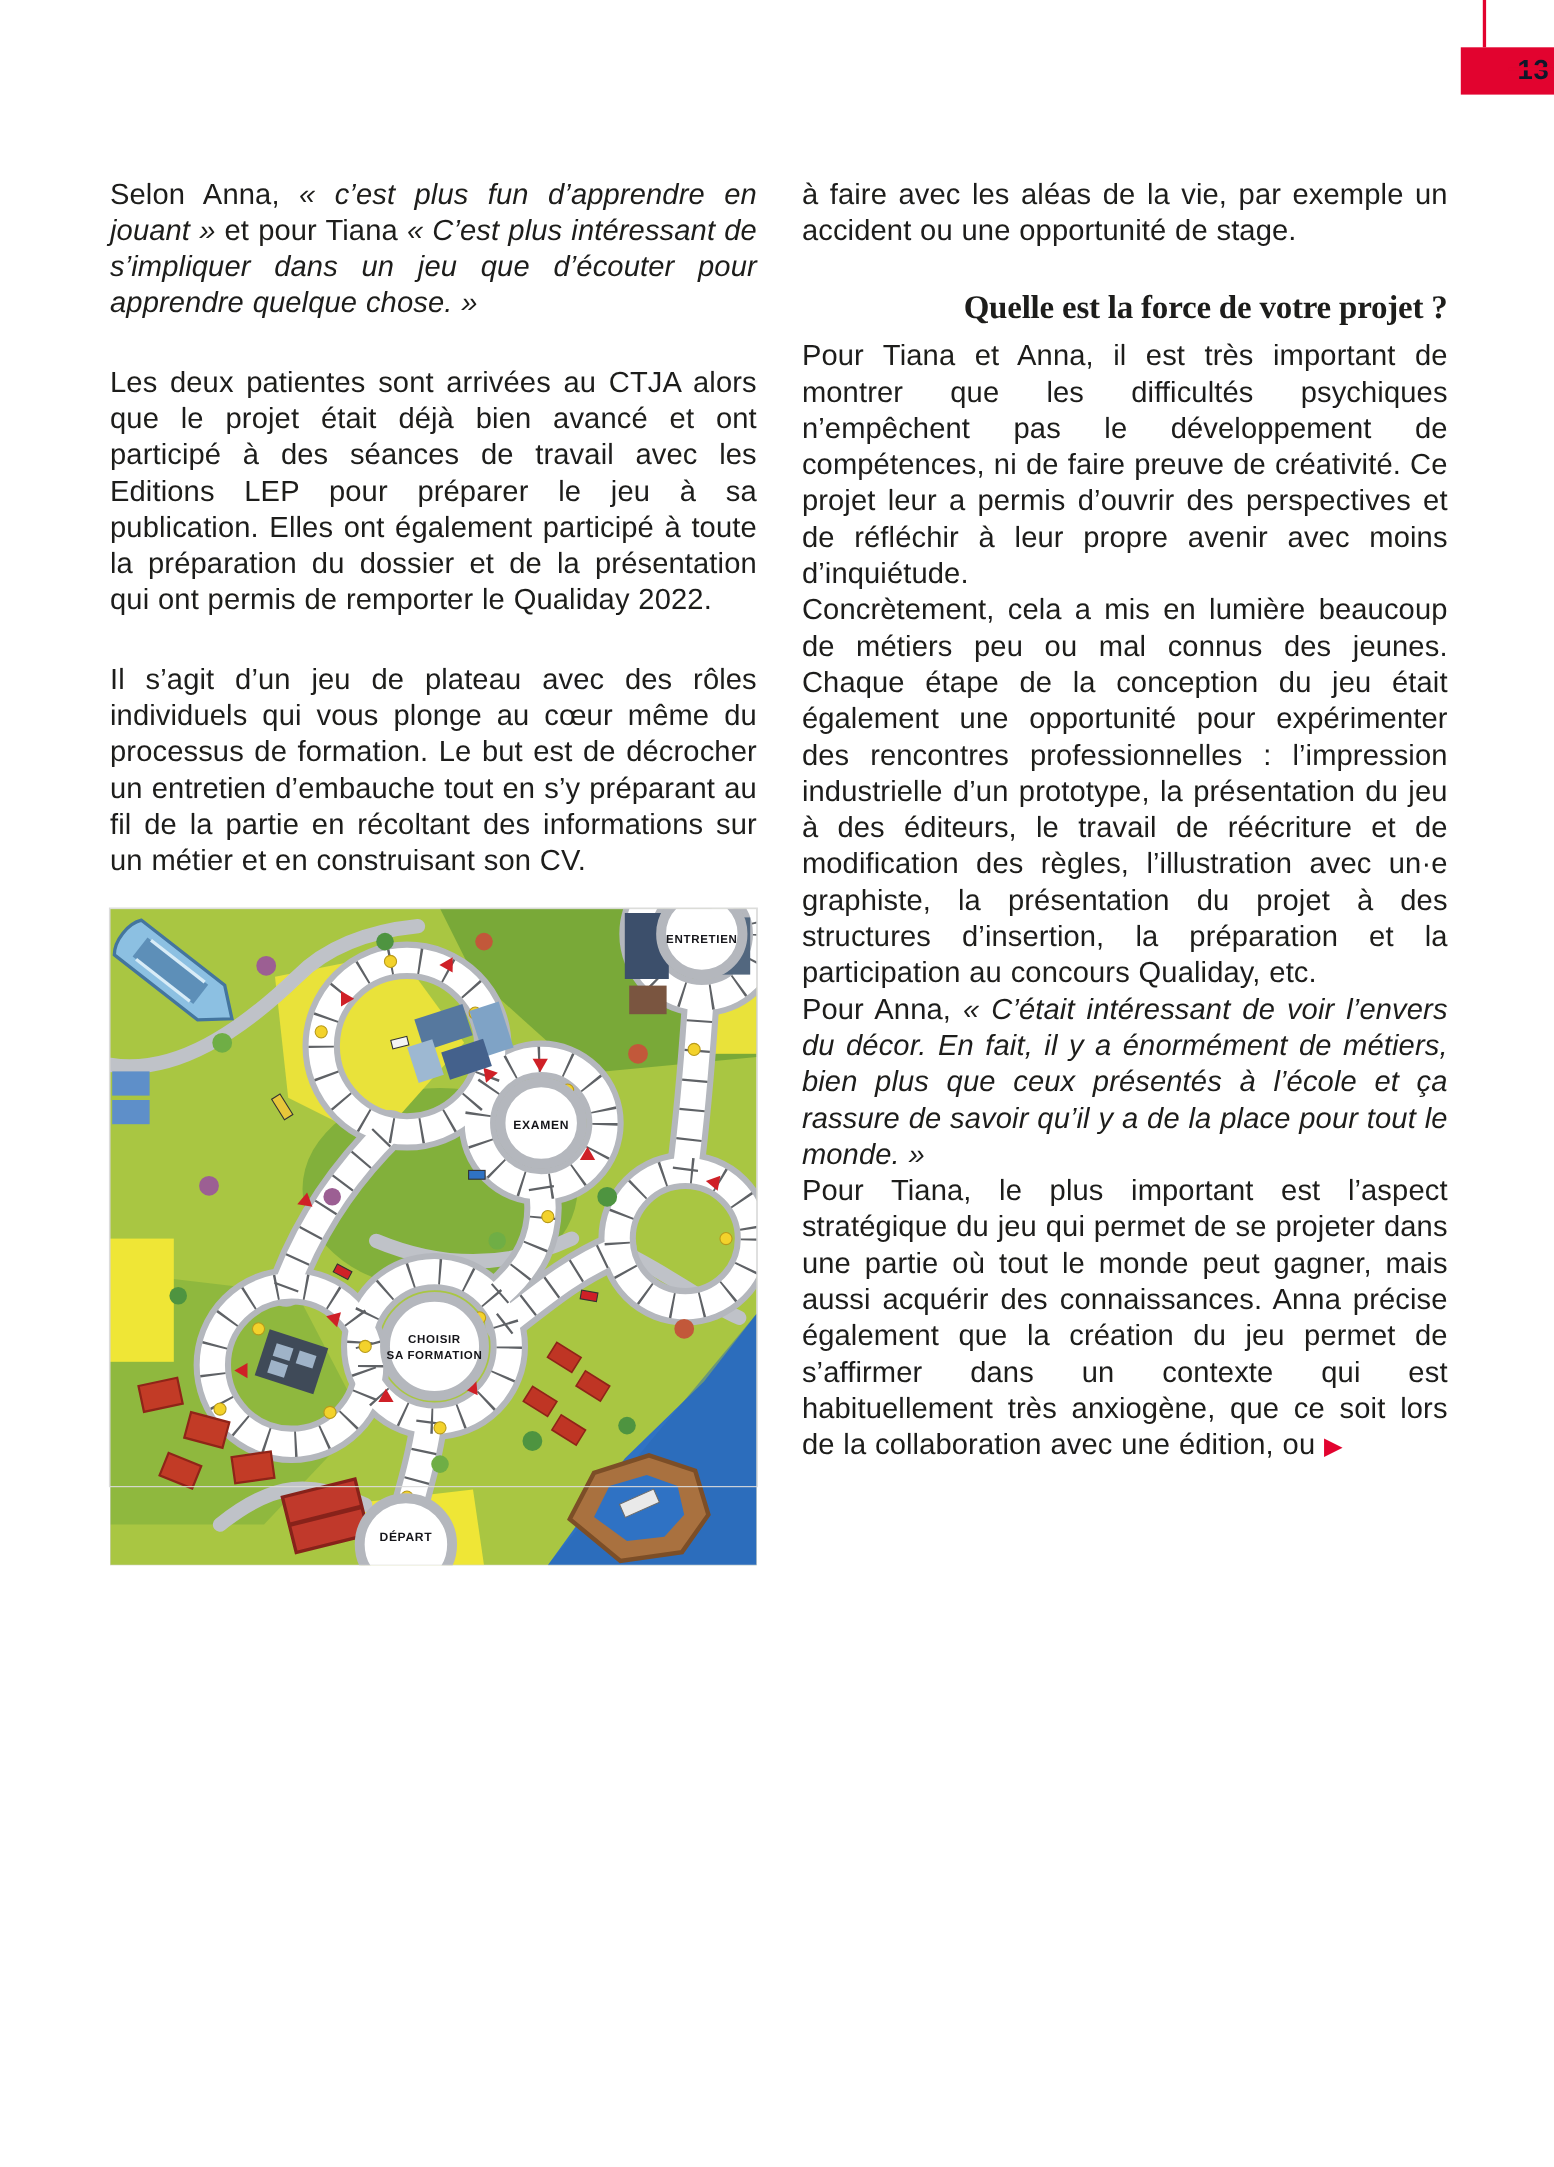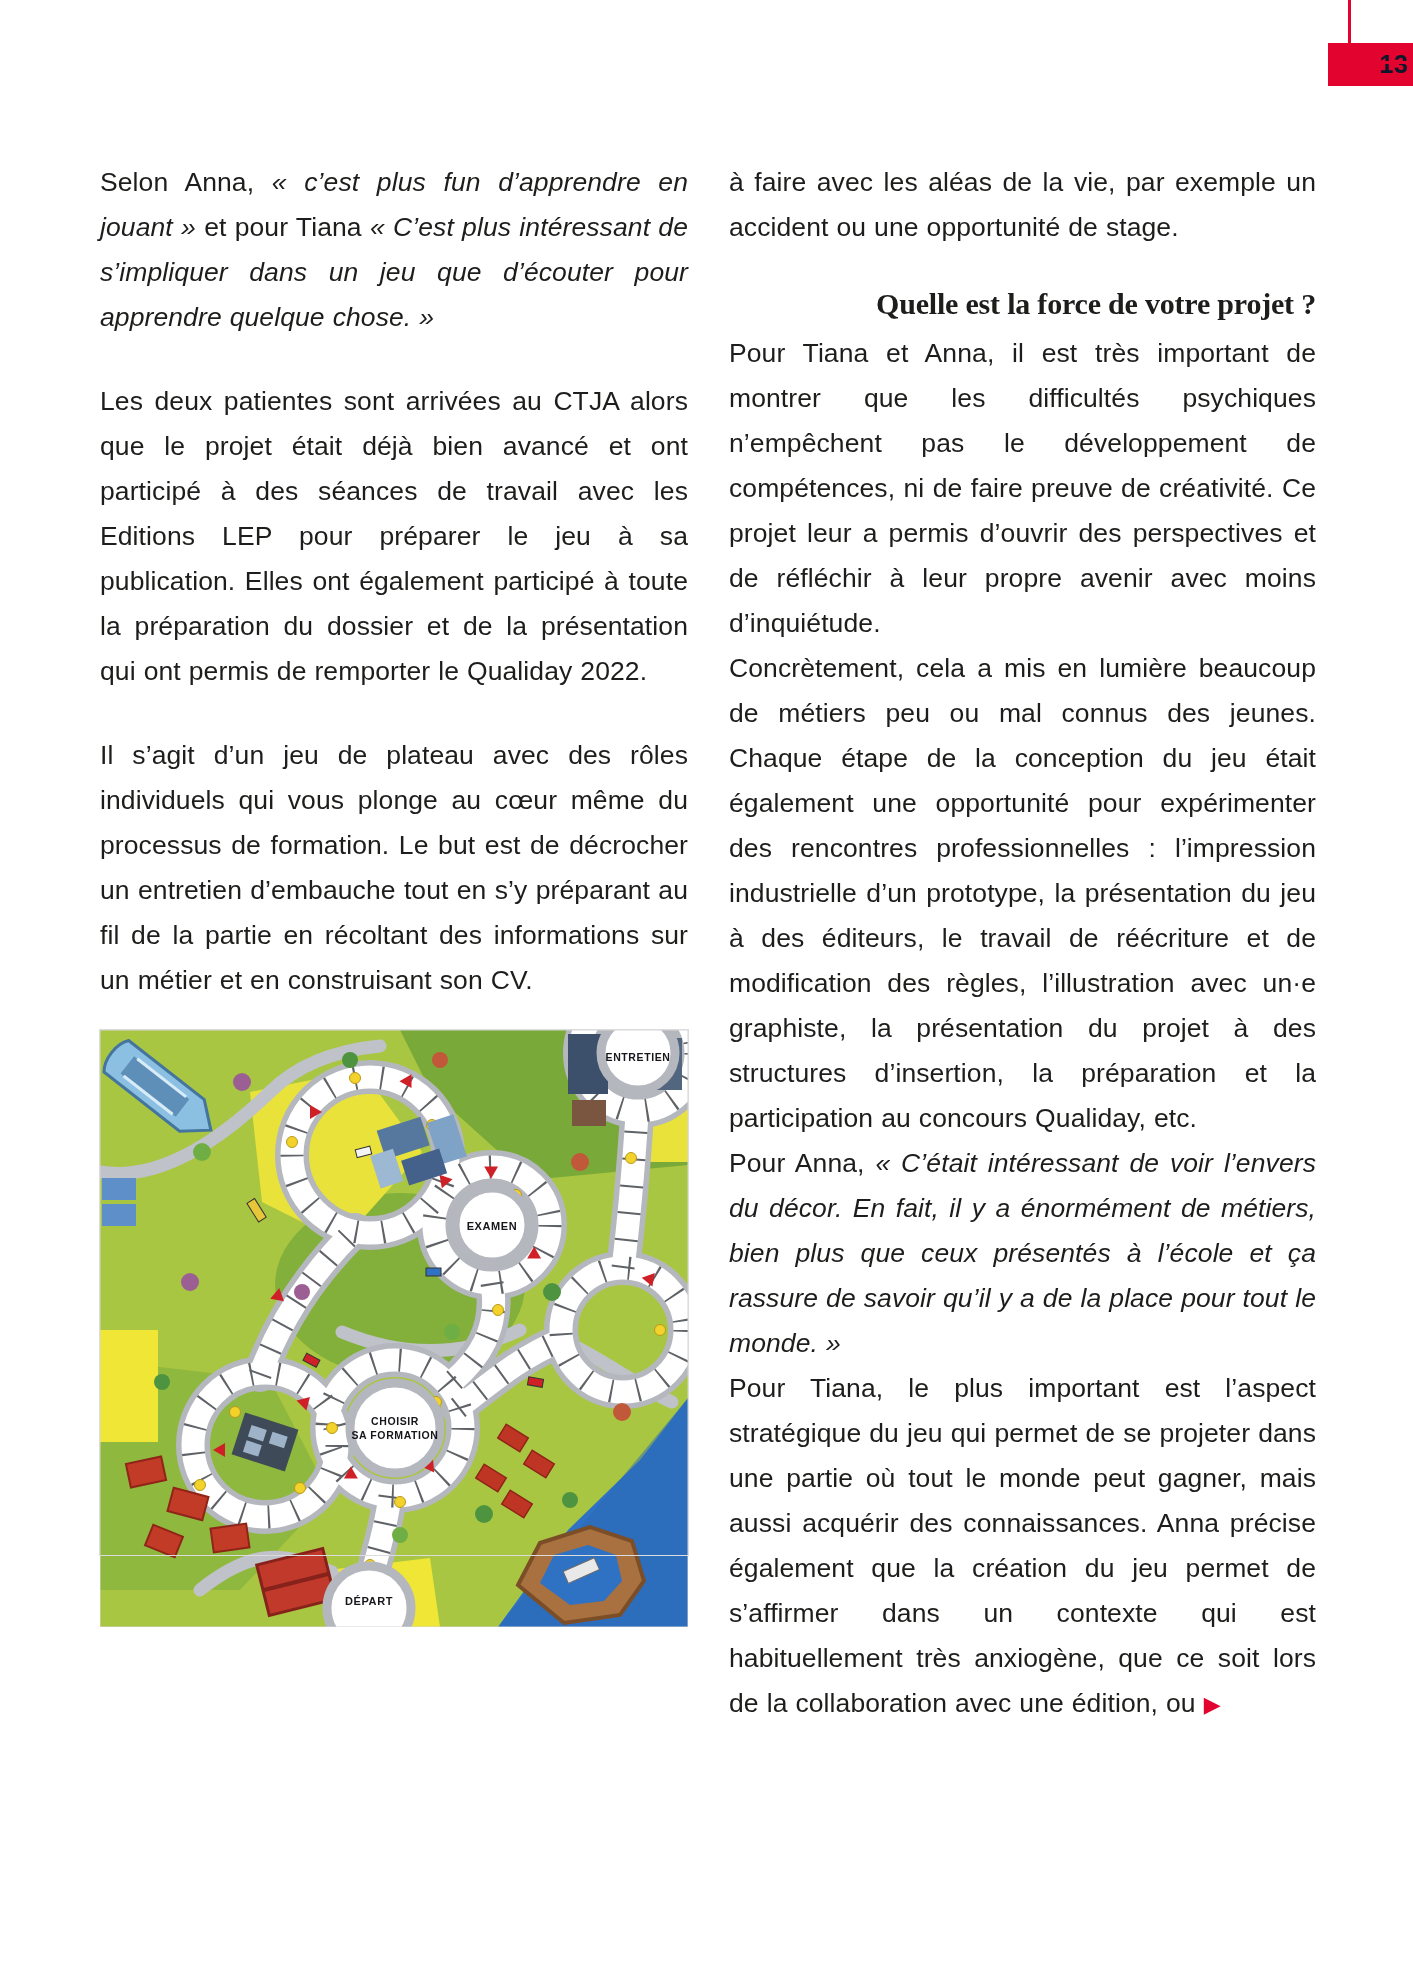--- a/index.html
+++ b/index.html
@@ -26,7 +26,7 @@
   .col-right{left:729px;width:587px;}
   p.body{
     margin:0;
-    font-size:26.5px;line-height:45px;
+    font-size:26.5px;line-height:33px;
     text-align:justify;
     letter-spacing:.1px;
     word-spacing:.5px;

